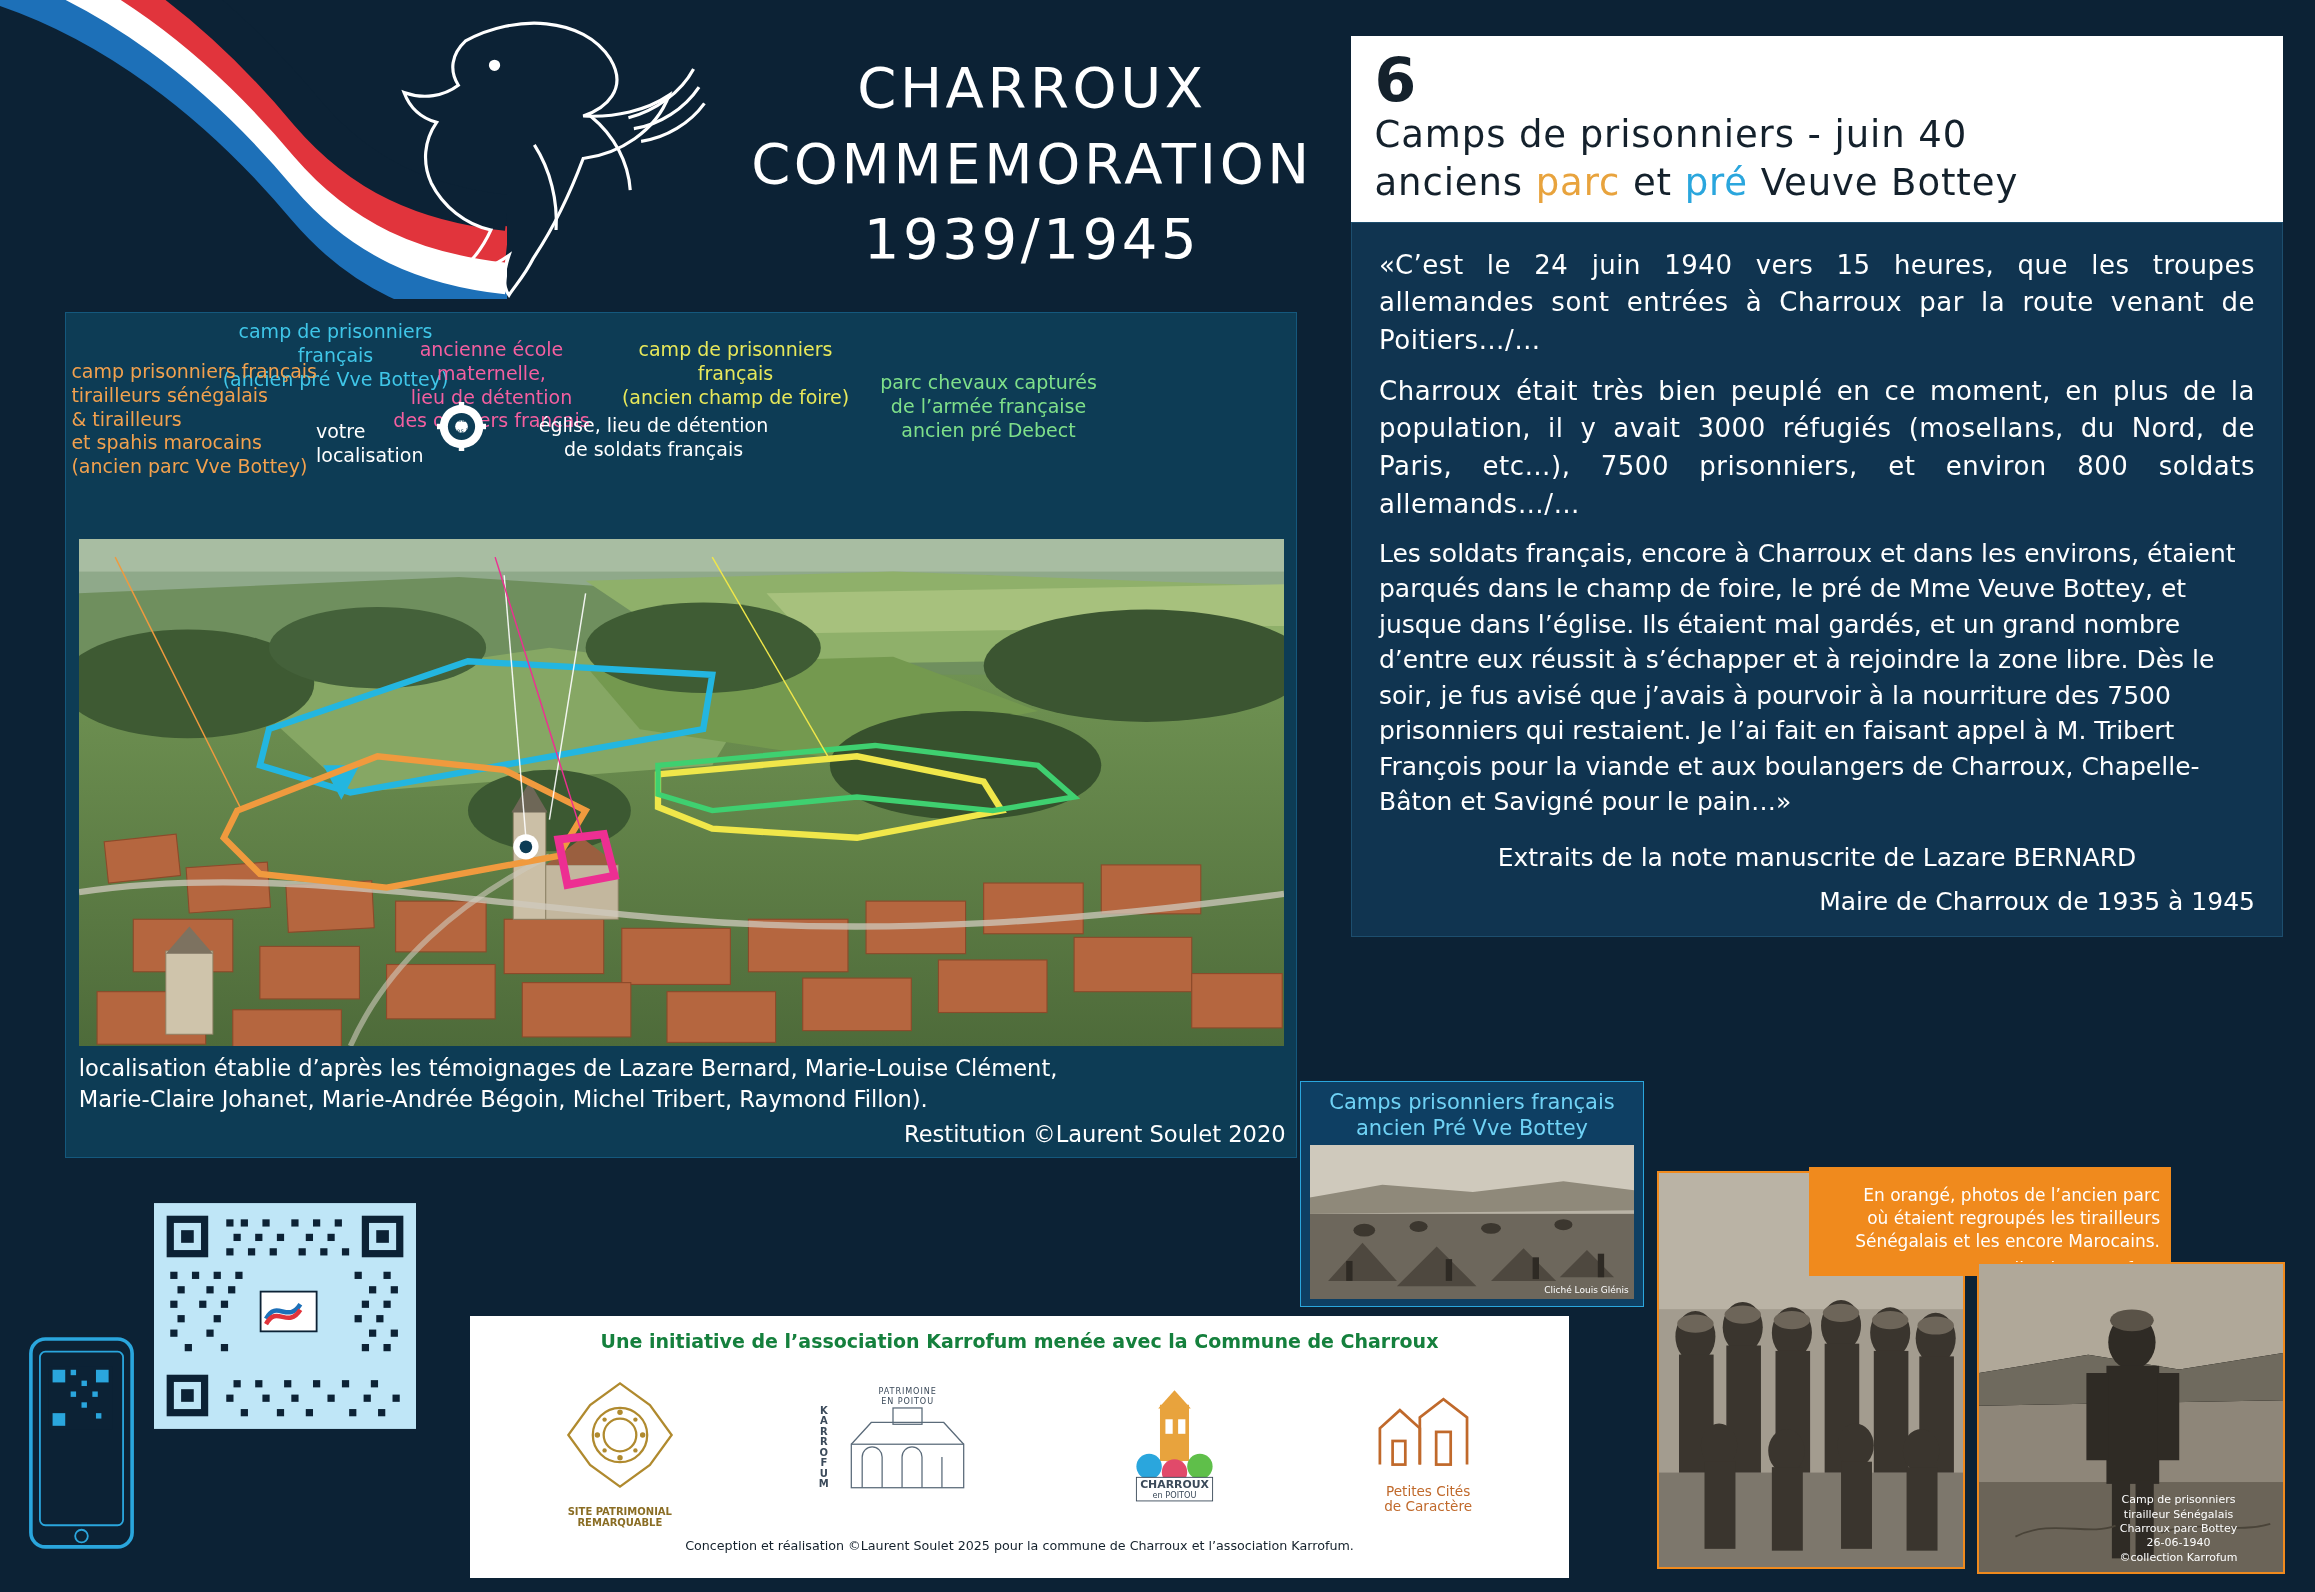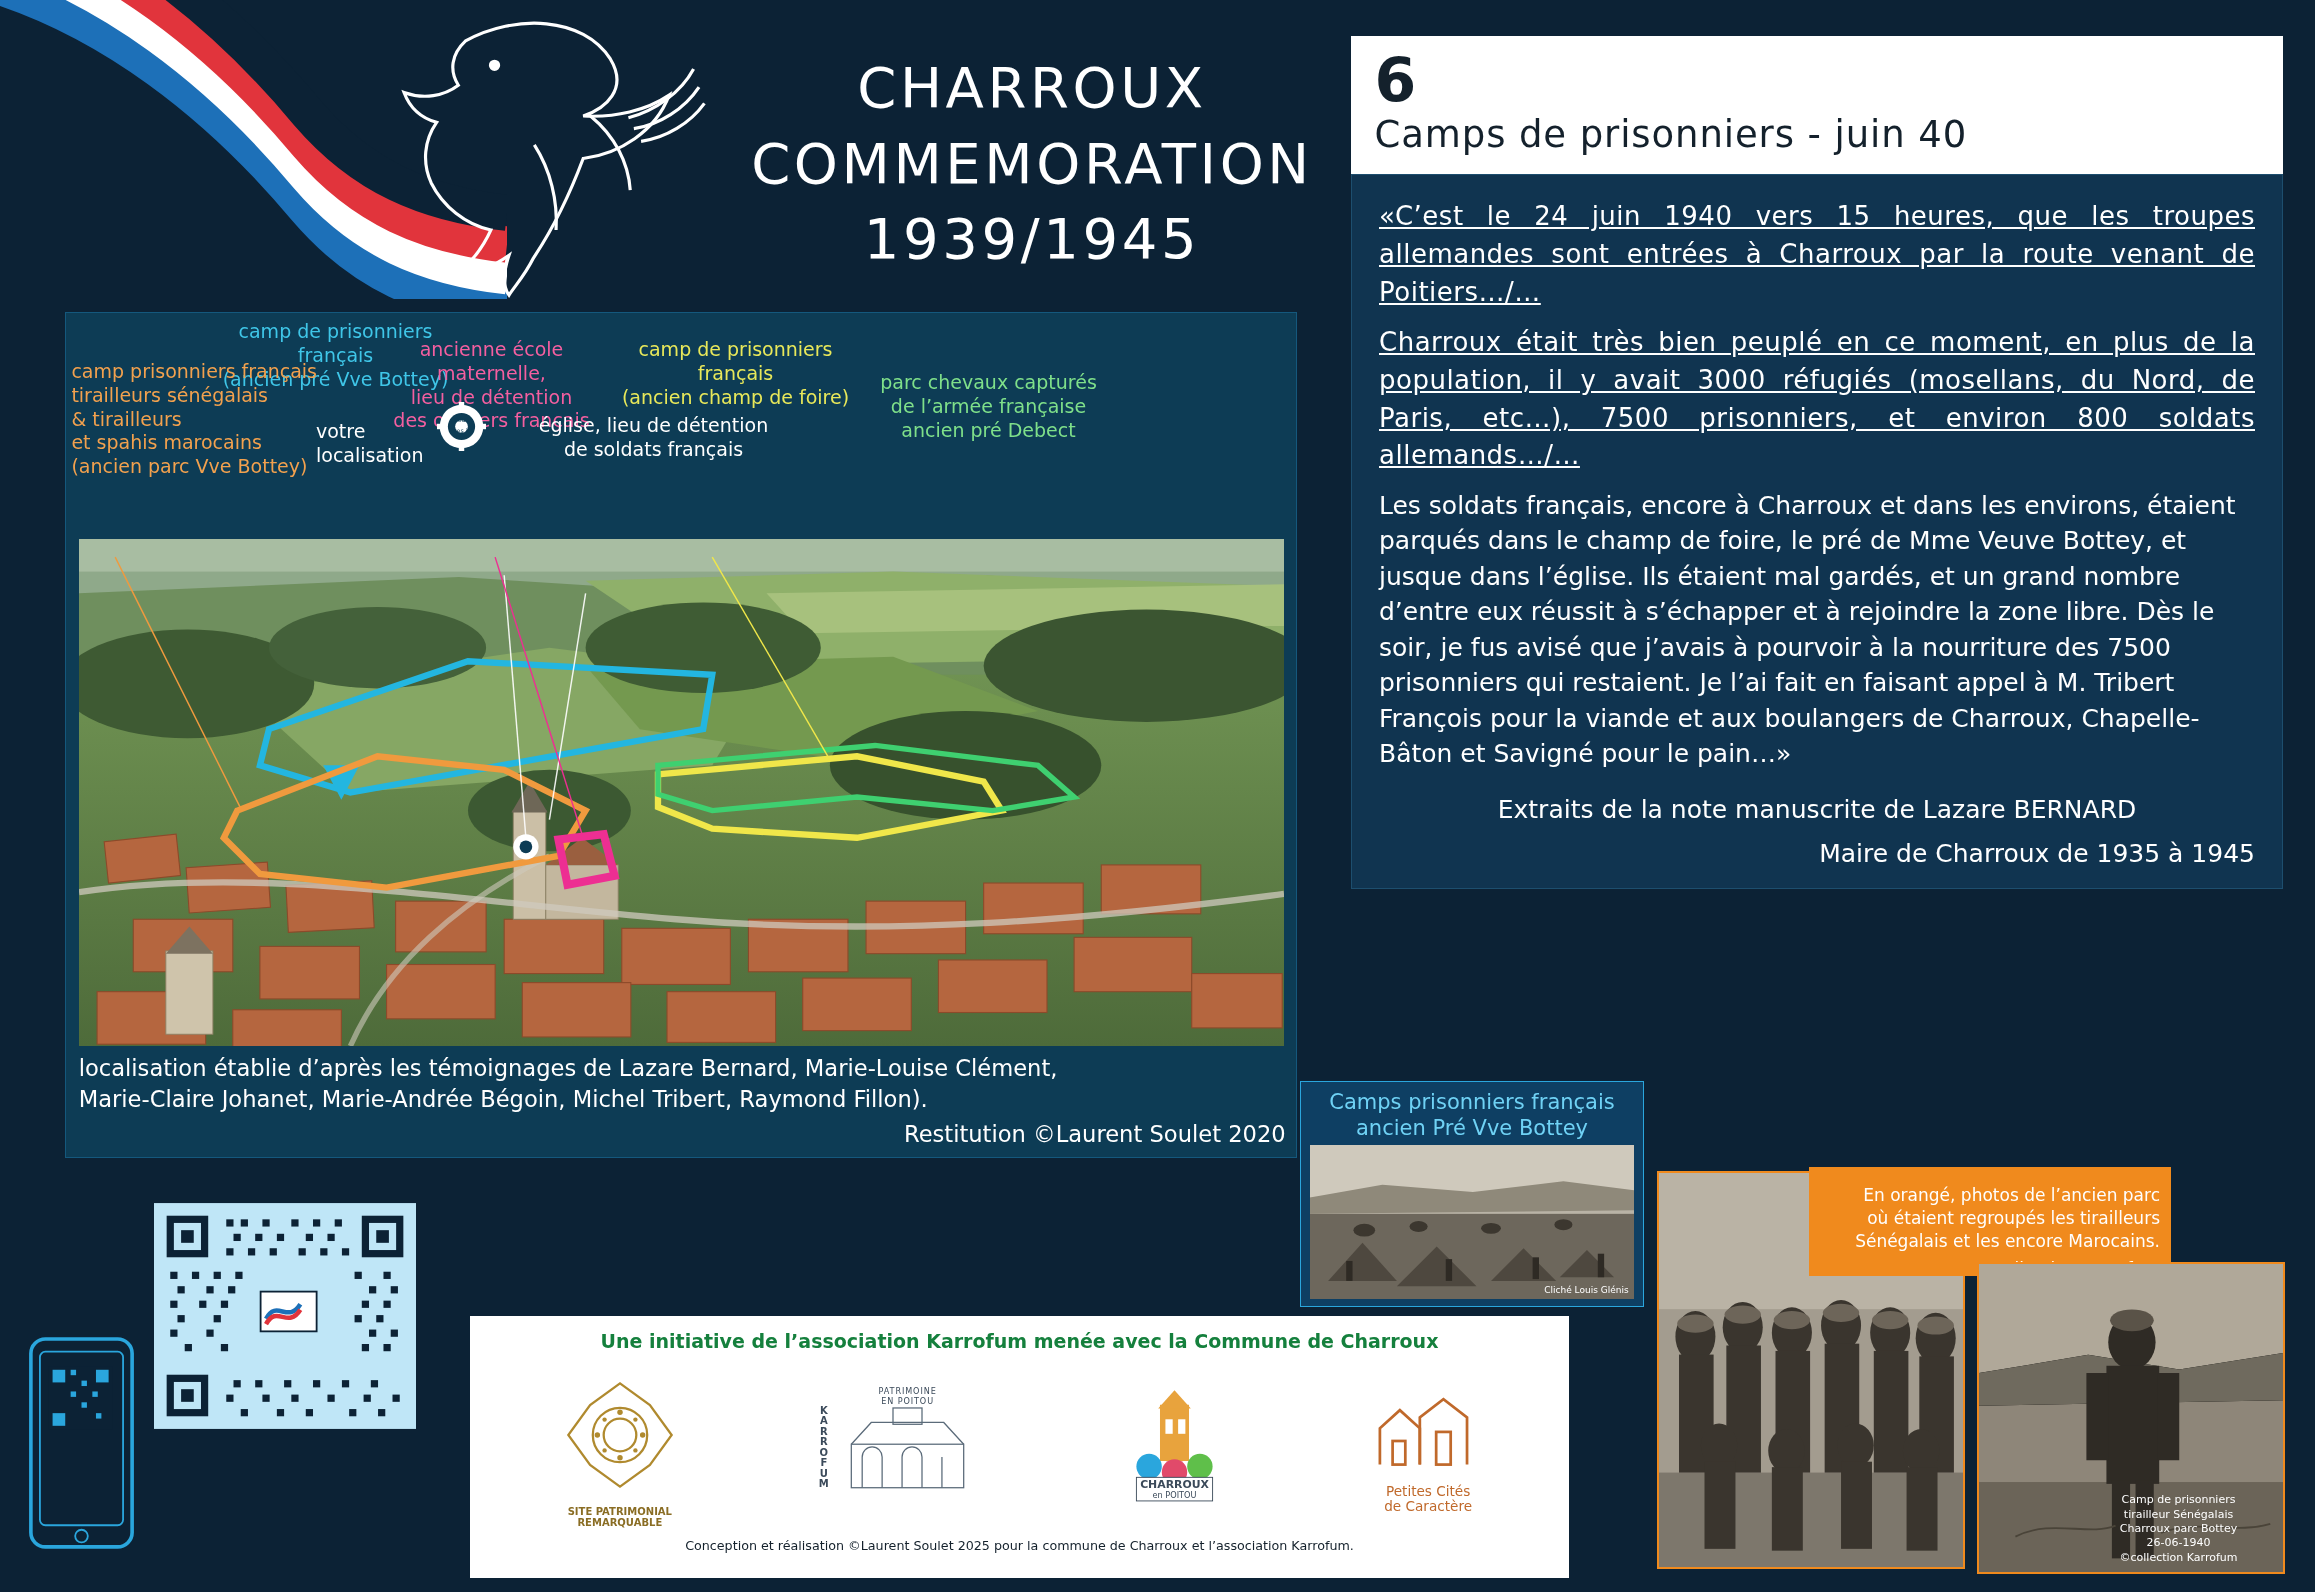--- a/index.html
+++ b/index.html
@@ -169,6 +169,9 @@
   <div class="header-box">
     <div class="panel-number">6</div>
     <div class="panel-sub1">Camps de prisonniers - juin 40</div>
+    <div class="panel-sub2">
+      <span>anciens </span><span class="w-parc">parc</span><span> et </span><span class="w-pre">pré</span><span> Veuve Bottey</span>
+    </div>
   </div>
 
   <div class="body-box">

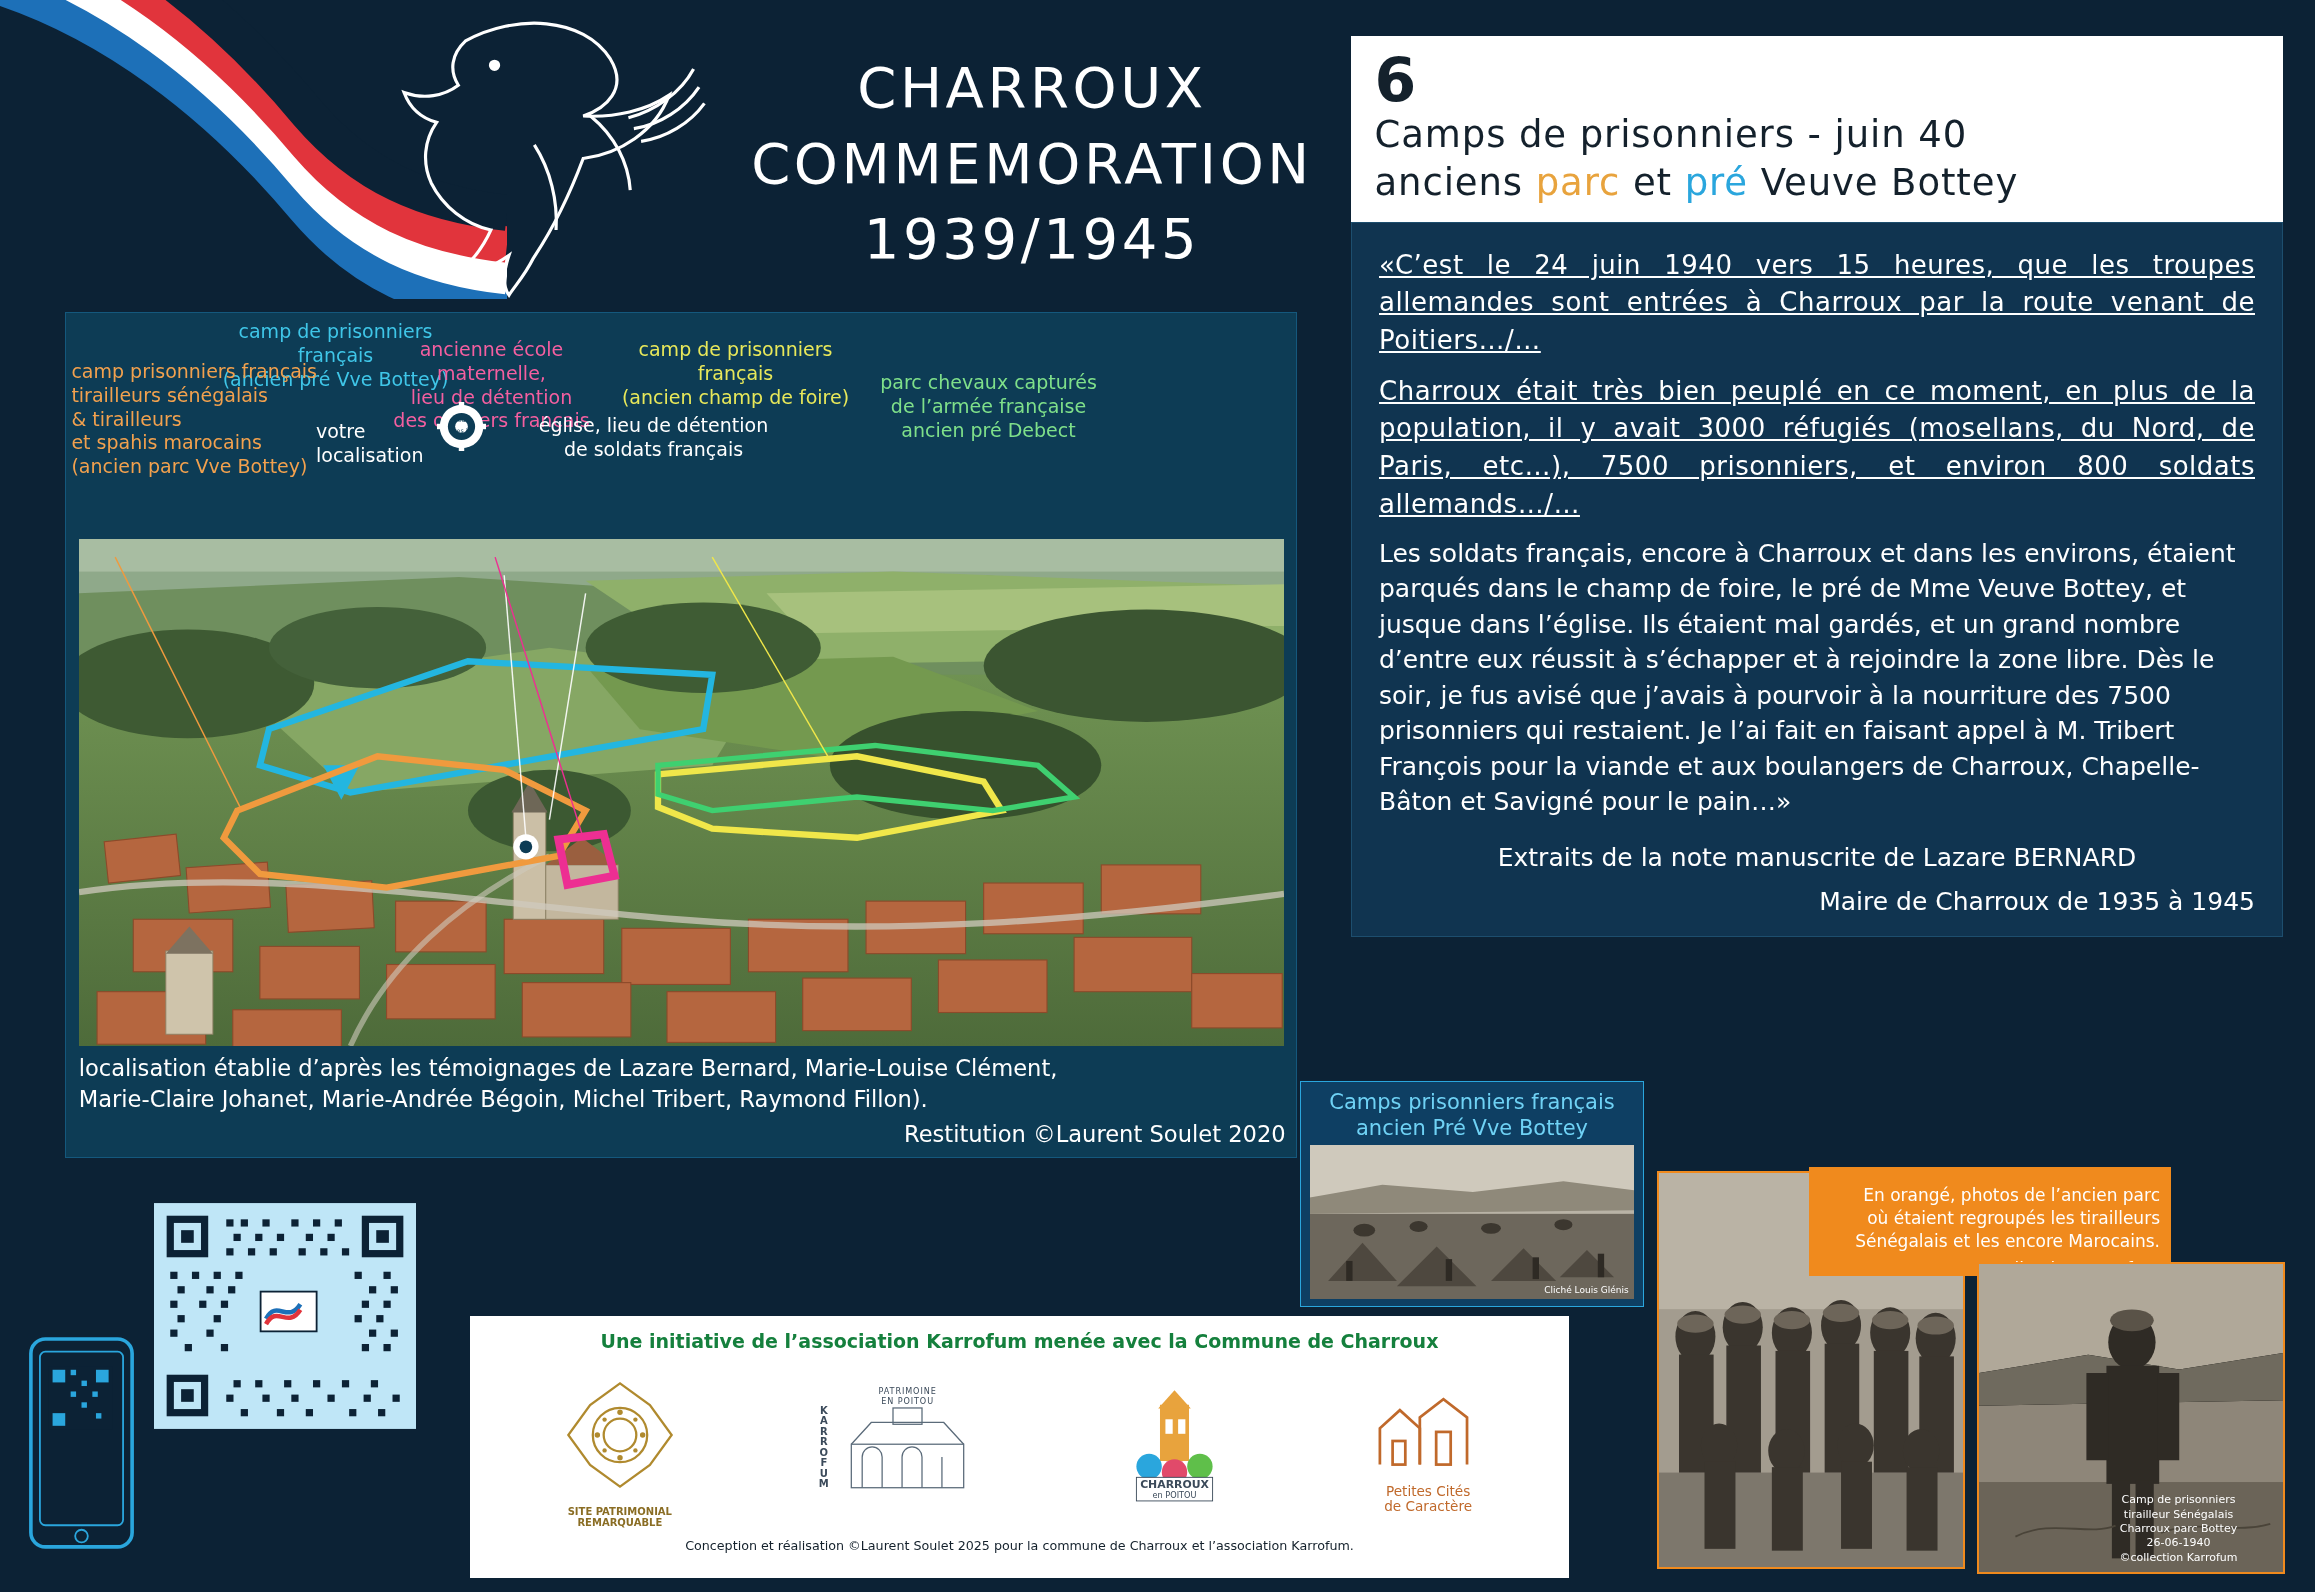--- a/index.html
+++ b/index.html
@@ -51,7 +51,7 @@
     border:0.9px solid #1d4e6e;
   }
   .quote-block { font-size:26px; line-height:1.45; text-align:justify; letter-spacing:0.5px; }
-  .quote-block p { margin:0 0 12.7px 0;text-decoration:underline; }
+  .quote-block p { margin:0 0 12.7px 0; }
   .quote-just { text-align:justify; text-align-last:justify; }
   .narrative { font-size:25px; line-height:1.42; margin-top:9px; }
   .narrative p { margin:0; }

